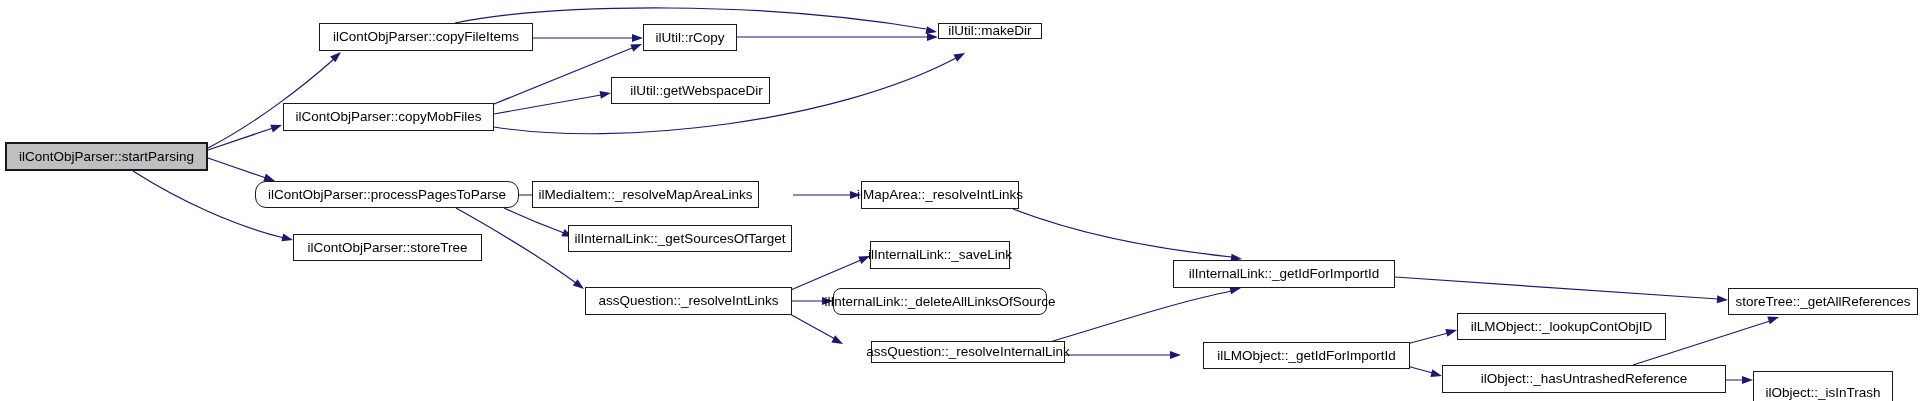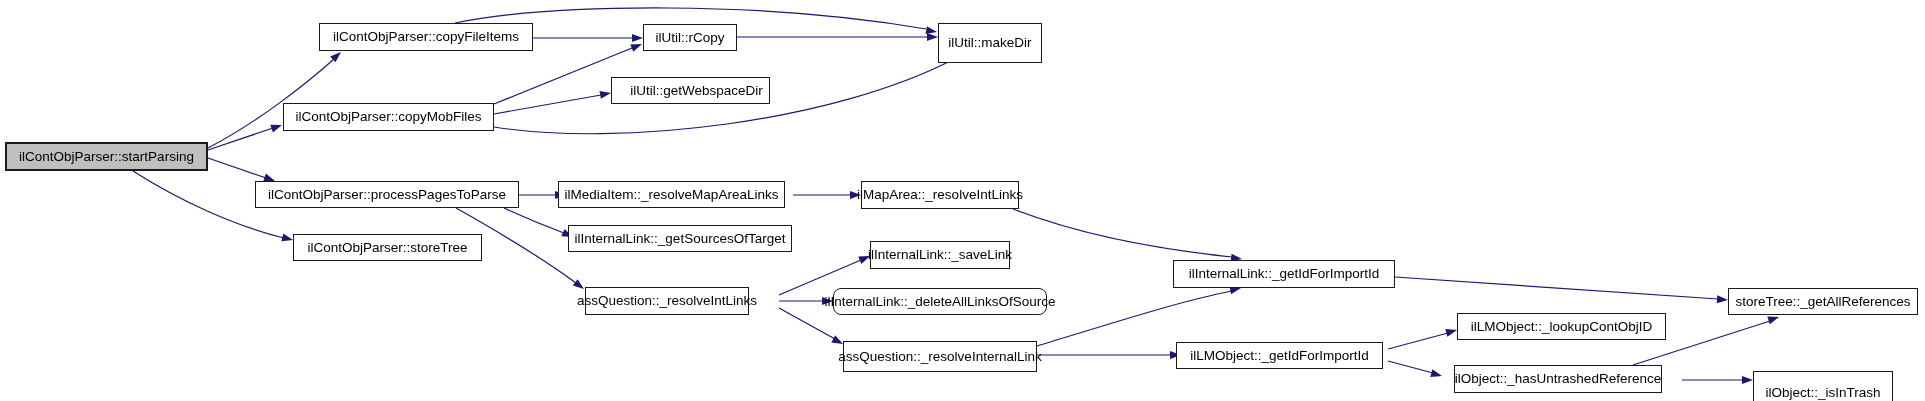--- a/index.html
+++ b/index.html
@@ -137,7 +137,7 @@
 <div class="node highlight" style="left: 5px; top: 142px; width: 203px; height: 29px;">ilContObjParser::startParsing</div>
     <div class="node" style="left: 281px; top: 23px; width: 214px; height: 28px; margin-left: 38px;">ilContObjParser::copyFileItems</div>
     <div class="node" style="left: 643px; top: 24px; width: 94px; height: 27px;">ilUtil::rCopy</div>
-    <div class="node" style="left: 938px; top: 23px; width: 104px; height: 40px;">ilUtil::makeDir</div>
+    <div class="node" style="left: 938px; top: 23px; width: 104px; height: 16px;">ilUtil::makeDir</div>
     <div class="node" style="left: 611px; top: 77px; width: 159px; height: 27px; padding-left: 12px;">ilUtil::getWebspaceDir</div>
     <div class="node" style="left: 283px; top: 103px; width: 211px; height: 28px;">ilContObjParser::copyMobFiles</div>
     <div class="node" style="left: 255px; top: 181px; width: 264px; height: 27px;">ilContObjParser::processPagesToParse</div>

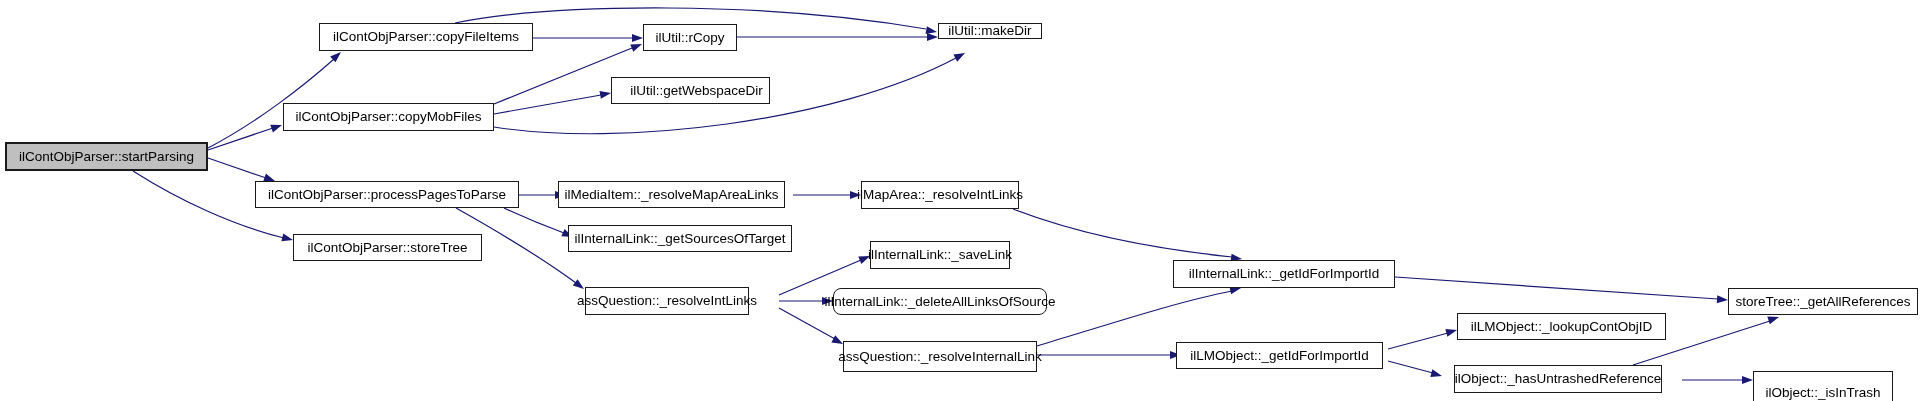--- a/index.html
+++ b/index.html
@@ -140,7 +140,7 @@
     <div class="node" style="left: 938px; top: 23px; width: 104px; height: 16px;">ilUtil::makeDir</div>
     <div class="node" style="left: 611px; top: 77px; width: 159px; height: 27px; padding-left: 12px;">ilUtil::getWebspaceDir</div>
     <div class="node" style="left: 283px; top: 103px; width: 211px; height: 28px;">ilContObjParser::copyMobFiles</div>
-    <div class="node" style="left: 255px; top: 181px; width: 264px; height: 27px;">ilContObjParser::processPagesToParse</div>
+    <div class="node" style="left: 255px; top: 181px; width: 264px; height: 27px; border-radius: 11px;">ilContObjParser::processPagesToParse</div>
     <div class="node" style="left: 293px; top: 234px; width: 189px; height: 27px;">ilContObjParser::storeTree</div>
     <div class="node" style="left: 558px; top: 181px; width: 227px; height: 27px; text-align: center;">ilMediaItem::_resolveMapAreaLinks</div>
     <div class="node" style="left: 568px; top: 225px; width: 224px; height: 27px;">ilInternalLink::_getSourcesOfTarget</div>

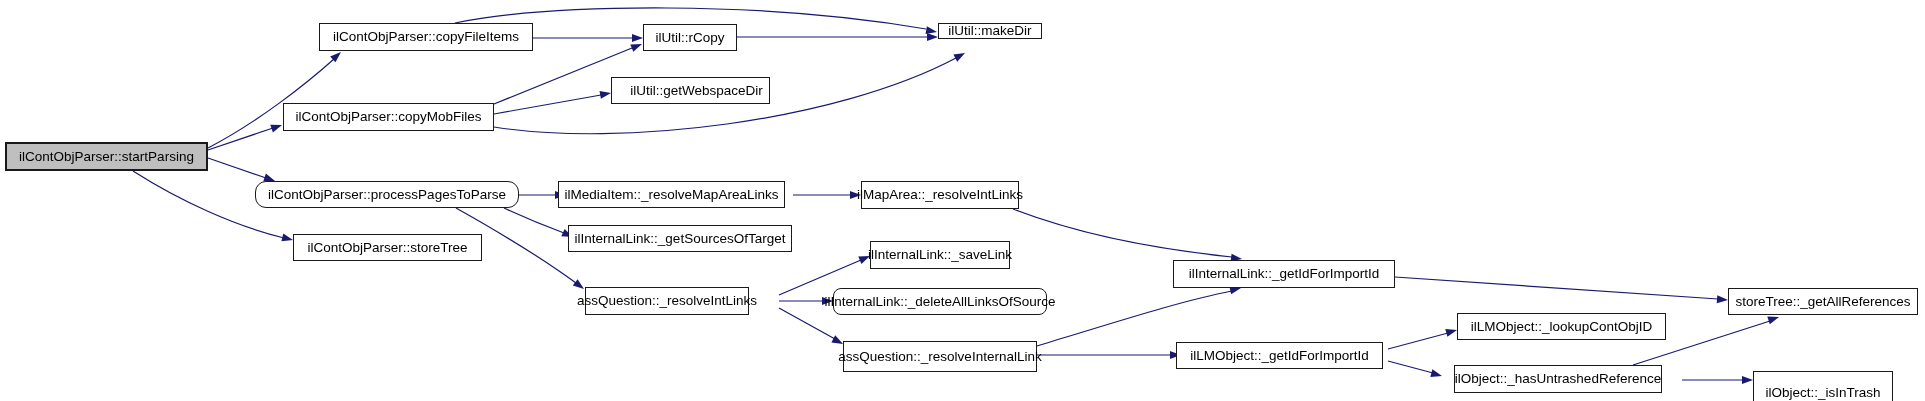--- a/index.html
+++ b/index.html
@@ -142,7 +142,7 @@
     <div class="node" style="left: 283px; top: 103px; width: 211px; height: 28px;">ilContObjParser::copyMobFiles</div>
     <div class="node" style="left: 255px; top: 181px; width: 264px; height: 27px; border-radius: 11px;">ilContObjParser::processPagesToParse</div>
     <div class="node" style="left: 293px; top: 234px; width: 189px; height: 27px;">ilContObjParser::storeTree</div>
-    <div class="node" style="left: 558px; top: 181px; width: 227px; height: 27px; text-align: center;">ilMediaItem::_resolveMapAreaLinks</div>
+    <div class="node" style="left: 532px; top: 181px; width: 227px; height: 27px; text-align: center;">ilMediaItem::_resolveMapAreaLinks</div>
     <div class="node" style="left: 568px; top: 225px; width: 224px; height: 27px;">ilInternalLink::_getSourcesOfTarget</div>
     <div class="node" style="left: 861px; top: 181px; width: 158px; height: 28px;">ilMapArea::_resolveIntLinks</div>
     <div class="node" style="left: 870px; top: 235px; width: 140px; height: 28px; margin-top: 6px;">ilInternalLink::_saveLink</div>

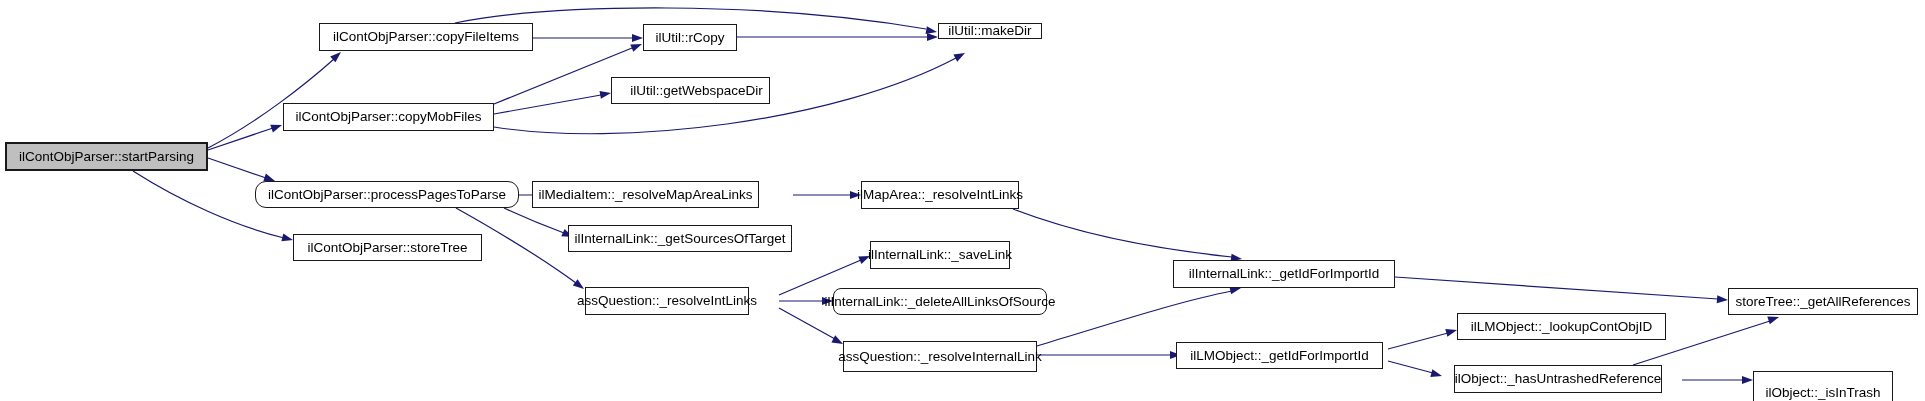--- a/index.html
+++ b/index.html
@@ -146,7 +146,7 @@
     <div class="node" style="left: 568px; top: 225px; width: 224px; height: 27px;">ilInternalLink::_getSourcesOfTarget</div>
     <div class="node" style="left: 861px; top: 181px; width: 158px; height: 28px;">ilMapArea::_resolveIntLinks</div>
     <div class="node" style="left: 870px; top: 235px; width: 140px; height: 28px; margin-top: 6px;">ilInternalLink::_saveLink</div>
-    <div class="node" style="left: 585px; top: 287px; width: 164px; height: 28px;">assQuestion::_resolveIntLinks</div>
+    <div class="node" style="left: 585px; top: 287px; width: 207px; height: 28px;">assQuestion::_resolveIntLinks</div>
     <div class="node" style="left: 833px; top: 288px; width: 214px; height: 27px; border-radius: 8px;">ilInternalLink::_deleteAllLinksOfSource</div>
     <div class="node" style="left: 843px; top: 341px; width: 194px; height: 31px;">assQuestion::_resolveInternalLink</div>
     <div class="node" style="left: 1173px; top: 260px; width: 222px; height: 28px;">ilInternalLink::_getIdForImportId</div>

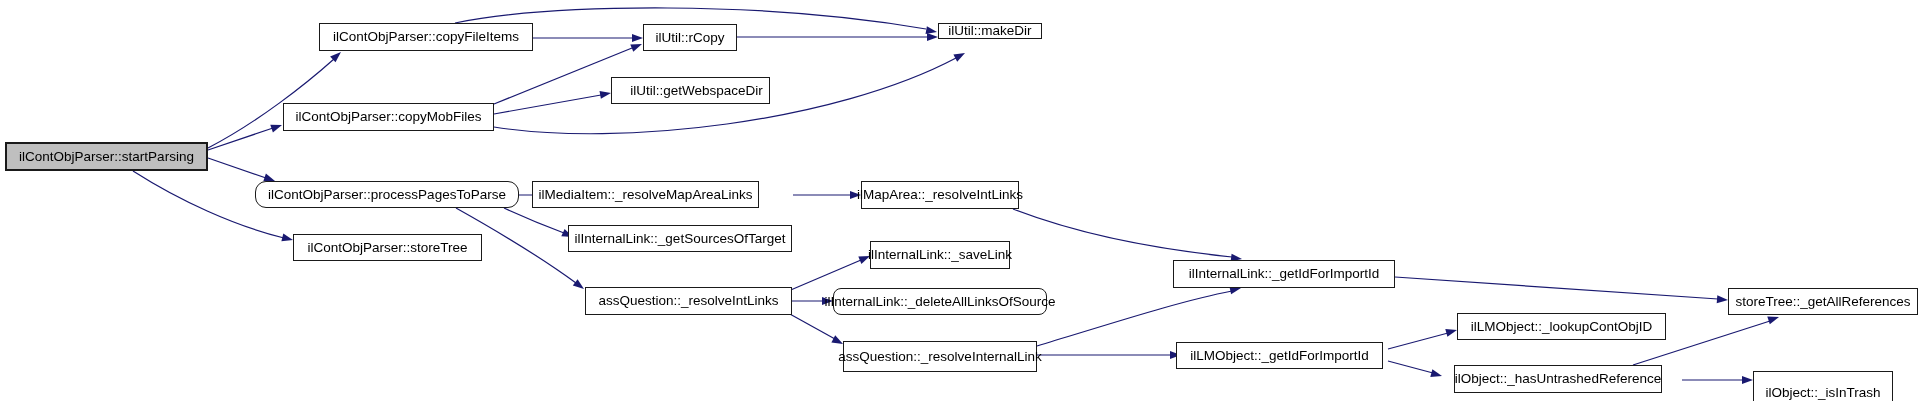--- a/index.html
+++ b/index.html
@@ -148,7 +148,7 @@
     <div class="node" style="left: 870px; top: 235px; width: 140px; height: 28px; margin-top: 6px;">ilInternalLink::_saveLink</div>
     <div class="node" style="left: 585px; top: 287px; width: 207px; height: 28px;">assQuestion::_resolveIntLinks</div>
     <div class="node" style="left: 833px; top: 288px; width: 214px; height: 27px; border-radius: 8px;">ilInternalLink::_deleteAllLinksOfSource</div>
-    <div class="node" style="left: 843px; top: 341px; width: 194px; height: 31px;">assQuestion::_resolveInternalLink</div>
+    <div class="node" style="left: 871px; top: 341px; width: 194px; height: 22px;">assQuestion::_resolveInternalLink</div>
     <div class="node" style="left: 1173px; top: 260px; width: 222px; height: 28px;">ilInternalLink::_getIdForImportId</div>
     <div class="node" style="left: 1176px; top: 342px; width: 207px; height: 27px;">ilLMObject::_getIdForImportId</div>
     <div class="node" style="left: 1457px; top: 313px; width: 209px; height: 27px;">ilLMObject::_lookupContObjID</div>

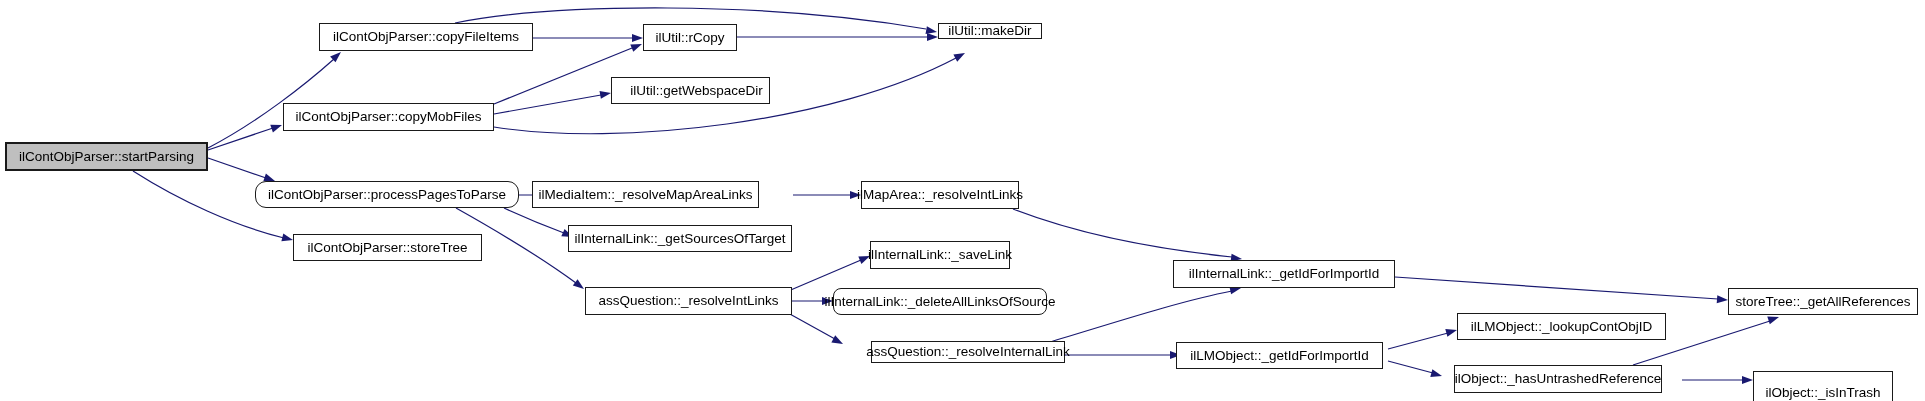--- a/index.html
+++ b/index.html
@@ -150,7 +150,7 @@
     <div class="node" style="left: 833px; top: 288px; width: 214px; height: 27px; border-radius: 8px;">ilInternalLink::_deleteAllLinksOfSource</div>
     <div class="node" style="left: 871px; top: 341px; width: 194px; height: 22px;">assQuestion::_resolveInternalLink</div>
     <div class="node" style="left: 1173px; top: 260px; width: 222px; height: 28px;">ilInternalLink::_getIdForImportId</div>
-    <div class="node" style="left: 1176px; top: 342px; width: 207px; height: 27px;">ilLMObject::_getIdForImportId</div>
+    <div class="node" style="left: 1203px; top: 342px; width: 207px; height: 27px;">ilLMObject::_getIdForImportId</div>
     <div class="node" style="left: 1457px; top: 313px; width: 209px; height: 27px;">ilLMObject::_lookupContObjID</div>
     <div class="node" style="left: 1442px; top: 365px; width: 208px; height: 28px; margin-left: 12px;">ilObject::_hasUntrashedReference</div>
     <div class="node" style="left: 1728px; top: 288px; width: 190px; height: 27px;">storeTree::_getAllReferences</div>

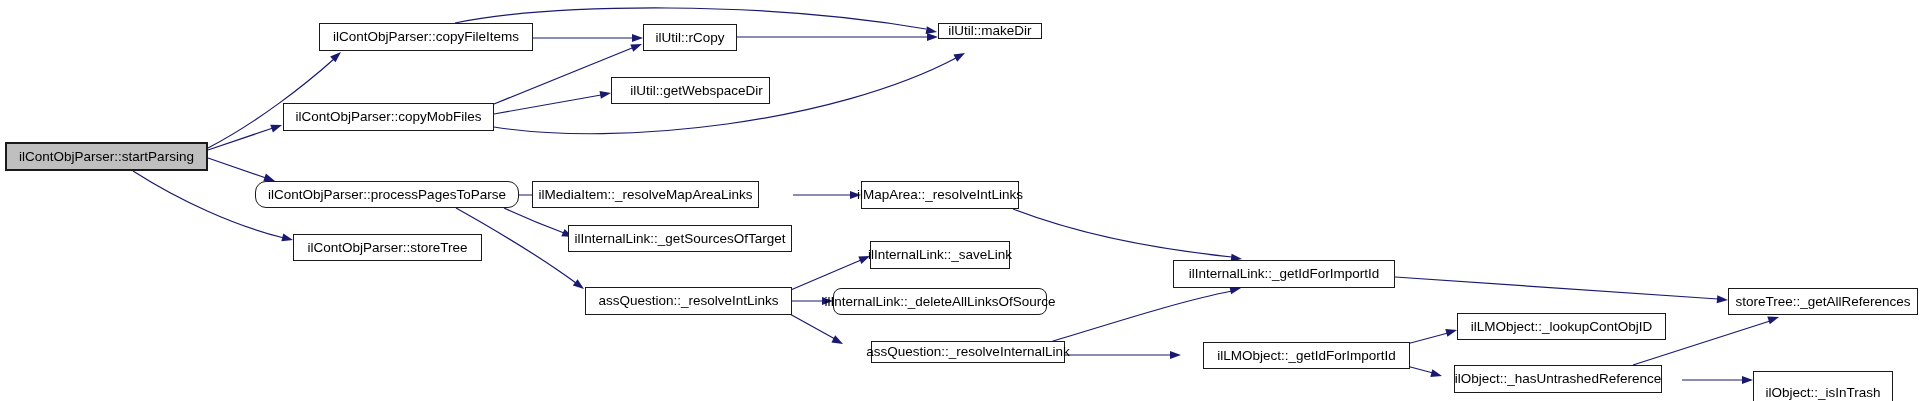--- a/index.html
+++ b/index.html
@@ -152,7 +152,7 @@
     <div class="node" style="left: 1173px; top: 260px; width: 222px; height: 28px;">ilInternalLink::_getIdForImportId</div>
     <div class="node" style="left: 1203px; top: 342px; width: 207px; height: 27px;">ilLMObject::_getIdForImportId</div>
     <div class="node" style="left: 1457px; top: 313px; width: 209px; height: 27px;">ilLMObject::_lookupContObjID</div>
-    <div class="node" style="left: 1442px; top: 365px; width: 208px; height: 28px; margin-left: 12px;">ilObject::_hasUntrashedReference</div>
+    <div class="node" style="left: 1442px; top: 365px; width: 284px; height: 28px;">ilObject::_hasUntrashedReference</div>
     <div class="node" style="left: 1728px; top: 288px; width: 190px; height: 27px;">storeTree::_getAllReferences</div>
     <div class="node" style="left: 1753px; top: 371px; width: 140px; height: 44px;">ilObject::_isInTrash</div>
   </div>

